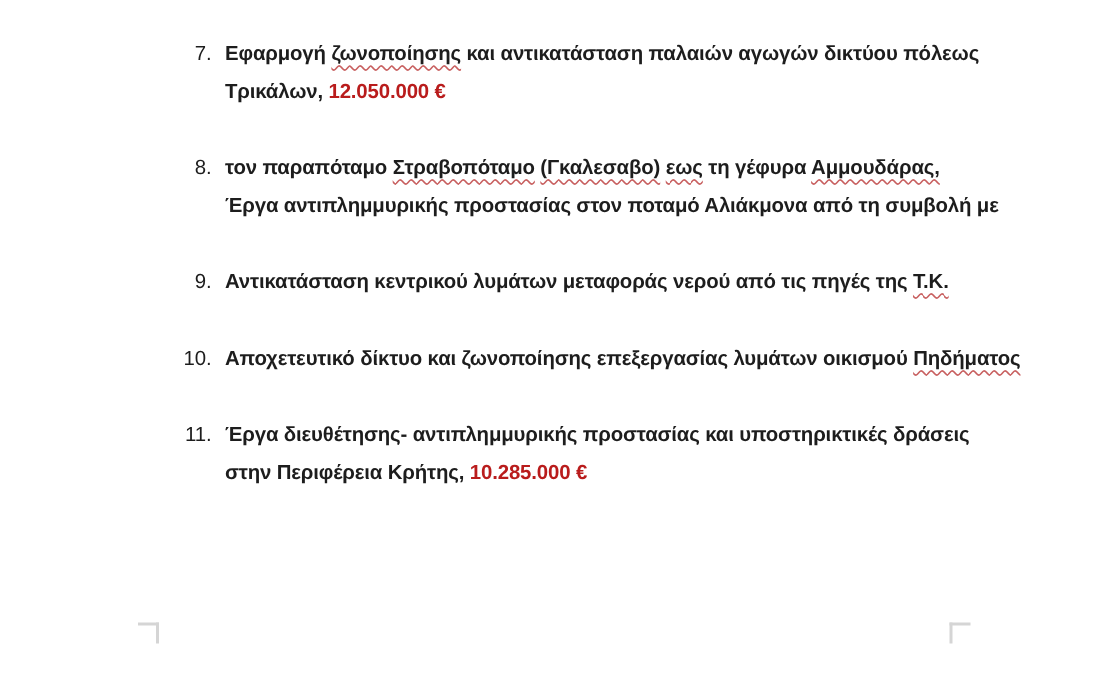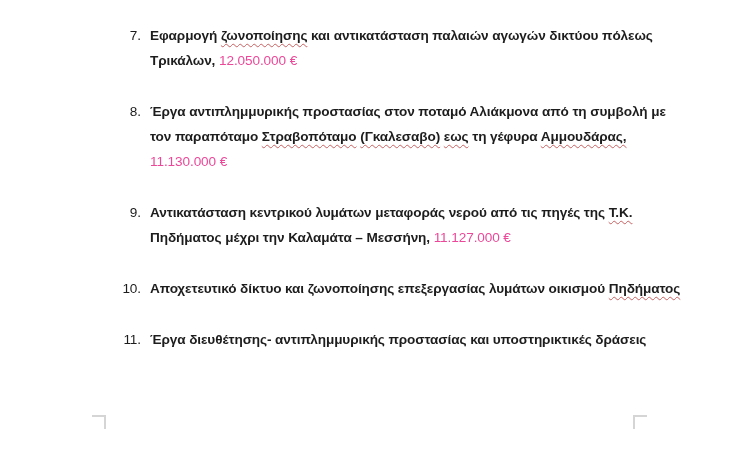--- a/index.html
+++ b/index.html
@@ -39,7 +39,7 @@
     white-space: pre;
   }
   .seg-bold { font-weight: bold; color: #1d1d1d; }
-  .seg-amount { font-weight: normal; color: #ec4899; }
+  .seg-amount { font-weight: bold; color: #b91c1c; }
   .squiggle {
     text-decoration-line: underline;
     text-decoration-style: wavy;

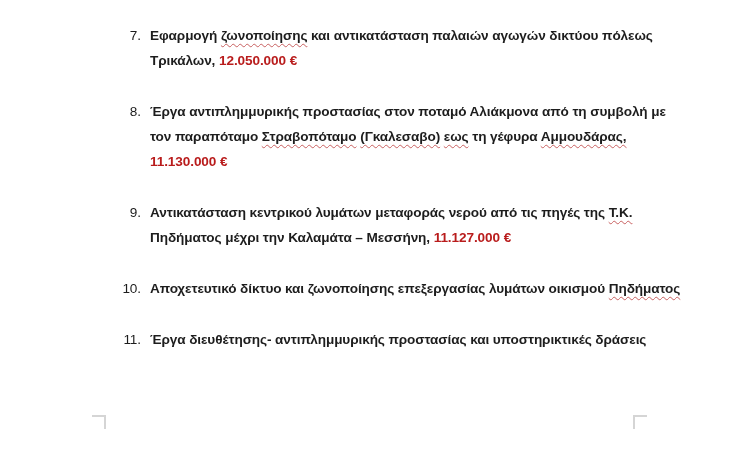--- a/index.html
+++ b/index.html
@@ -78,8 +78,8 @@
       </div>
       <div class="item">
         <span class="num">8.</span>
+        <div class="line"><span class="seg-bold">τον παραπόταμο </span><span class="seg-bold squiggle">Στραβοπόταμο</span><span class="seg-bold"> </span><span class="seg-bold squiggle">(Γκαλεσαβο)</span><span class="seg-bold"> </span><span class="seg-bold squiggle">εως</span><span class="seg-bold"> τη γέφυρα </span><span class="seg-bold squiggle">Αμμουδάρας,</span></div>
         <div class="line"><span class="seg-bold">Έργα αντιπλημμυρικής προστασίας στον ποταμό Αλιάκμονα από τη συμβολή με</span></div>
-        <div class="line"><span class="seg-bold">τον παραπόταμο </span><span class="seg-bold squiggle">Στραβοπόταμο</span><span class="seg-bold"> </span><span class="seg-bold squiggle">(Γκαλεσαβο)</span><span class="seg-bold"> </span><span class="seg-bold squiggle">εως</span><span class="seg-bold"> τη γέφυρα </span><span class="seg-bold squiggle">Αμμουδάρας,</span></div>
         <div class="line"><span class="seg-amount">11.130.000 €</span></div>
       </div>
       <div class="item">

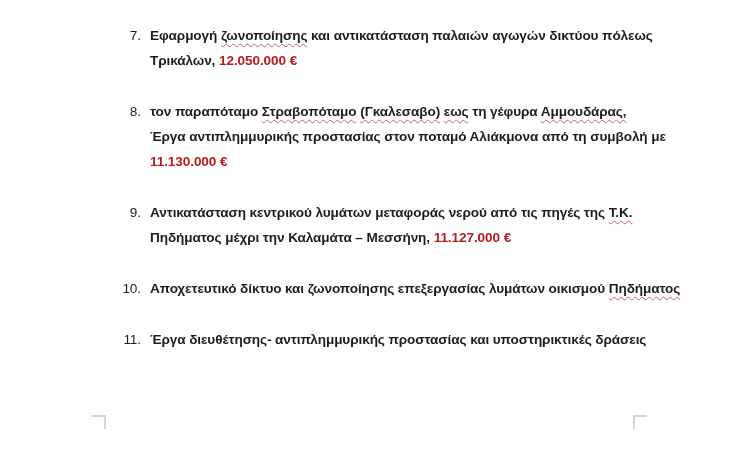--- a/index.html
+++ b/index.html
@@ -80,7 +80,6 @@
         <span class="num">8.</span>
         <div class="line"><span class="seg-bold">τον παραπόταμο </span><span class="seg-bold squiggle">Στραβοπόταμο</span><span class="seg-bold"> </span><span class="seg-bold squiggle">(Γκαλεσαβο)</span><span class="seg-bold"> </span><span class="seg-bold squiggle">εως</span><span class="seg-bold"> τη γέφυρα </span><span class="seg-bold squiggle">Αμμουδάρας,</span></div>
         <div class="line"><span class="seg-bold">Έργα αντιπλημμυρικής προστασίας στον ποταμό Αλιάκμονα από τη συμβολή με</span></div>
-        <div class="line"><span class="seg-amount">11.130.000 €</span></div>
       </div>
       <div class="item">
         <span class="num">9.</span>

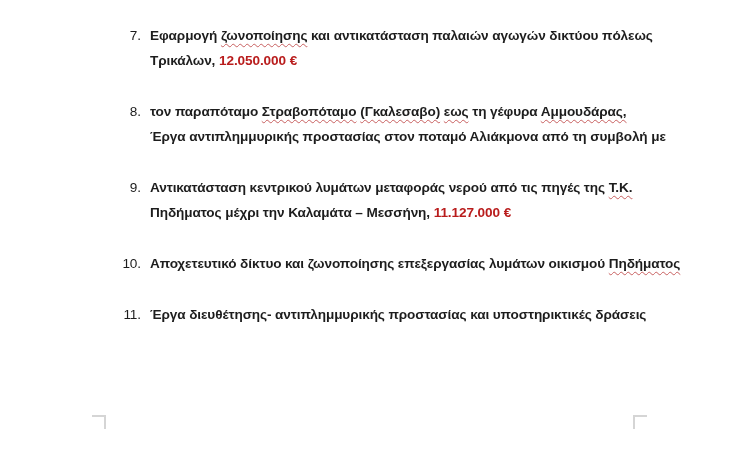--- a/index.html
+++ b/index.html
@@ -84,7 +84,6 @@
       <div class="item">
         <span class="num">9.</span>
         <div class="line"><span class="seg-bold">Αντικατάσταση κεντρικού λυμάτων μεταφοράς νερού από τις πηγές της </span><span class="seg-bold squiggle">Τ.Κ.</span></div>
-        <div class="line"><span class="seg-bold">Πηδήματος μέχρι την Καλαμάτα – Μεσσήνη, </span><span class="seg-amount">11.127.000 €</span></div>
       </div>
       <div class="item">
         <span class="num">10.</span>

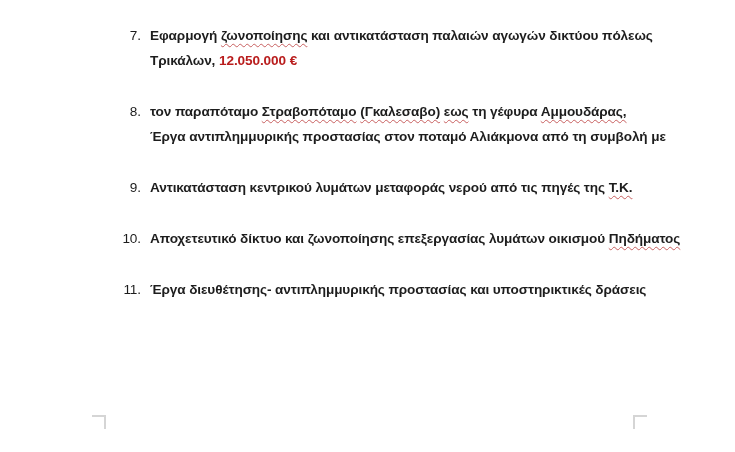--- a/index.html
+++ b/index.html
@@ -92,6 +92,7 @@
       <div class="item">
         <span class="num">11.</span>
         <div class="line"><span class="seg-bold">Έργα διευθέτησης- αντιπλημμυρικής προστασίας και υποστηρικτικές δράσεις</span></div>
+        <div class="line"><span class="seg-bold">στην Περιφέρεια Κρήτης, </span><span class="seg-amount">10.285.000 €</span></div>
       </div>
     </div>
   <div class="boundary-mark left"></div>

